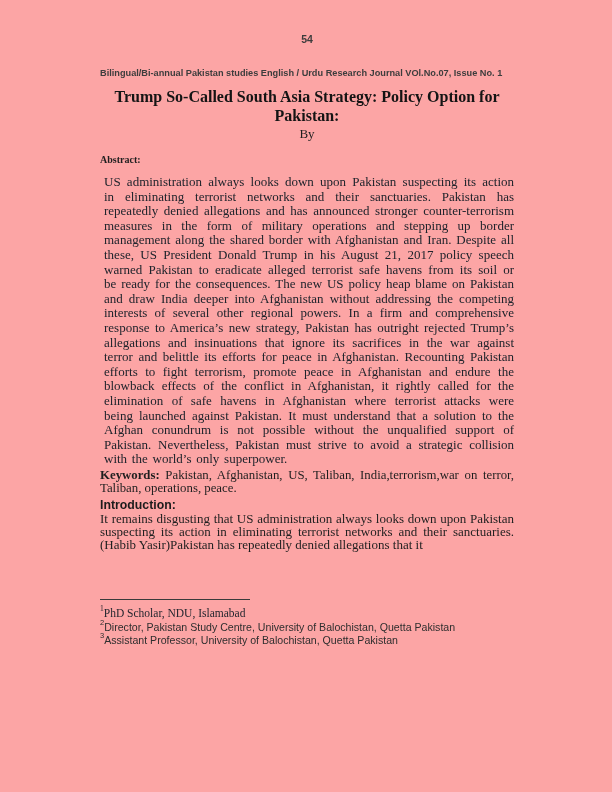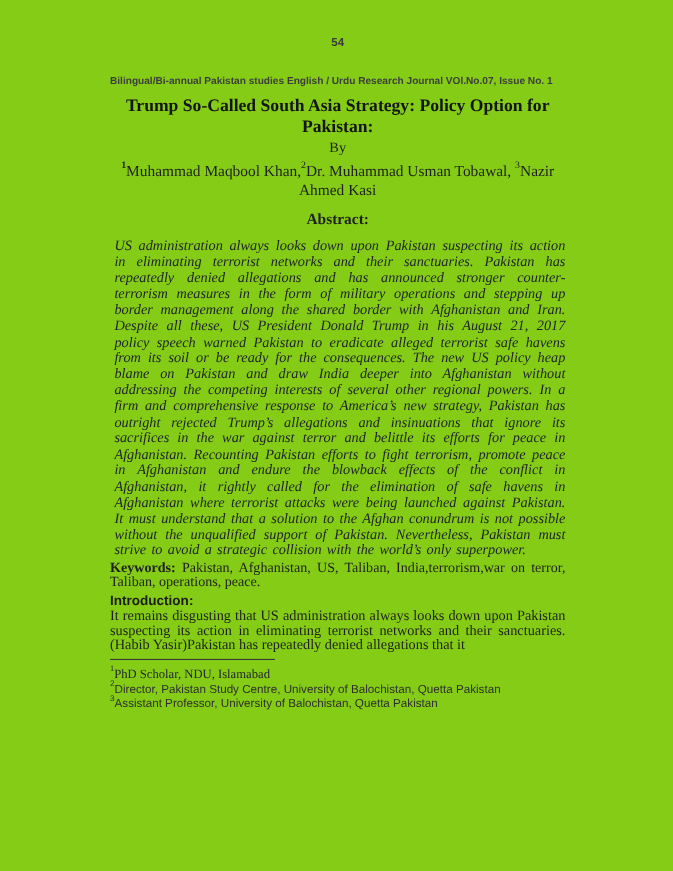--- a/index.html
+++ b/index.html
@@ -8,7 +8,7 @@
     width: 612px;
     height: 792px;
     margin: 0 auto;
-    background: #84cc16;
+    background: #fca5a5;
     overflow: hidden;
     font-family: "Liberation Serif", serif;
     color: #1f1f1f;

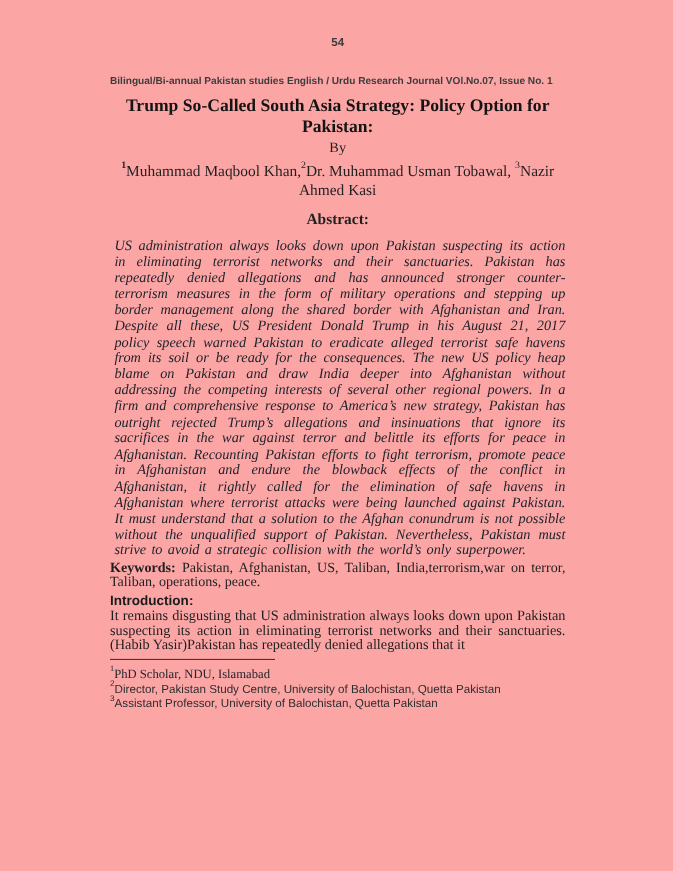--- a/index.html
+++ b/index.html
@@ -156,7 +156,6 @@
 
     <div class="by">By</div>
 
-    <div class="authors"><sup class="asup asup-bold">1</sup><span>Muhammad Maqbool Khan,</span><sup class="asup">2</sup><span>Dr. Muhammad Usman Tobawal, </span><sup class="asup">3</sup><span>Nazir Ahmed Kasi</span></div>
 
     <div class="abs-heading">Abstract:</div>
 

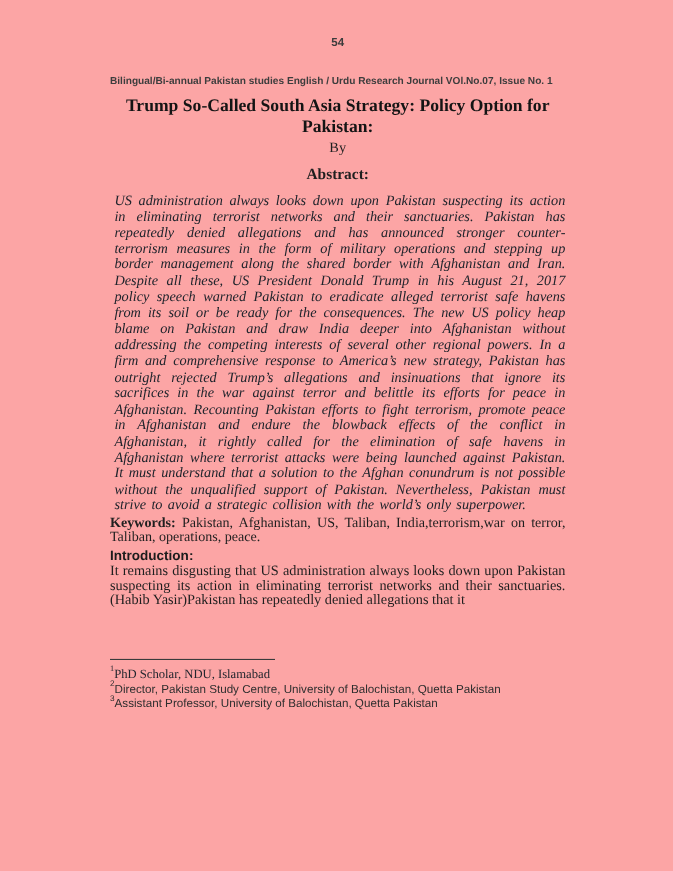--- a/index.html
+++ b/index.html
@@ -70,9 +70,8 @@
   .abs-heading {
     margin-top: 11px;
     font-weight: bold;
-    font-size: 14px;
+    font-size: 10px;
     line-height: 16px;
-    text-align: center;
   }
   .abs-text {
     margin: 7px 0 0 4px;

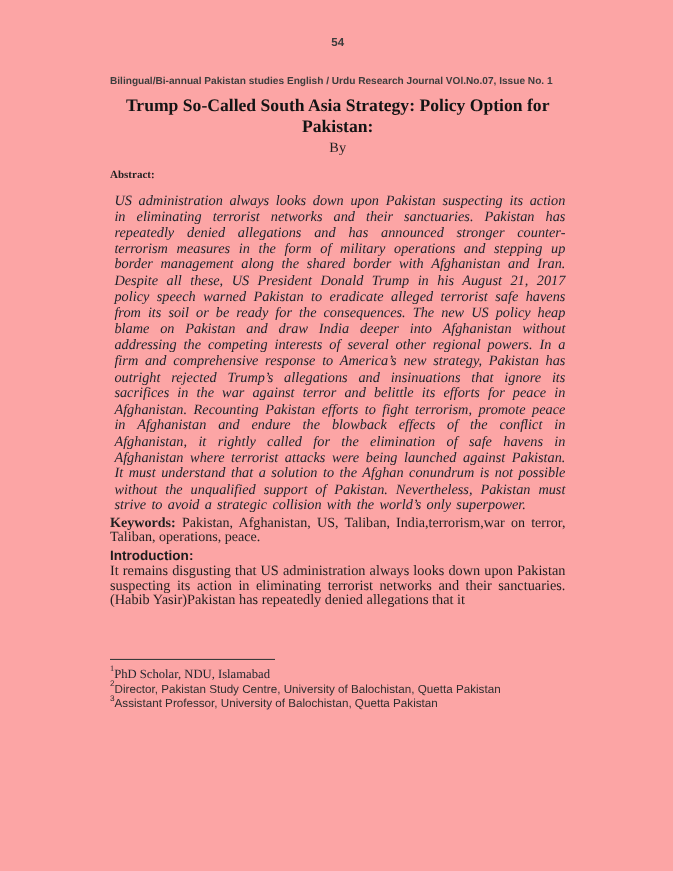--- a/index.html
+++ b/index.html
@@ -75,7 +75,6 @@
   }
   .abs-text {
     margin: 7px 0 0 4px;
-    font-style: italic;
     font-size: 13px;
     line-height: 14.6px;
     text-align: justify;

